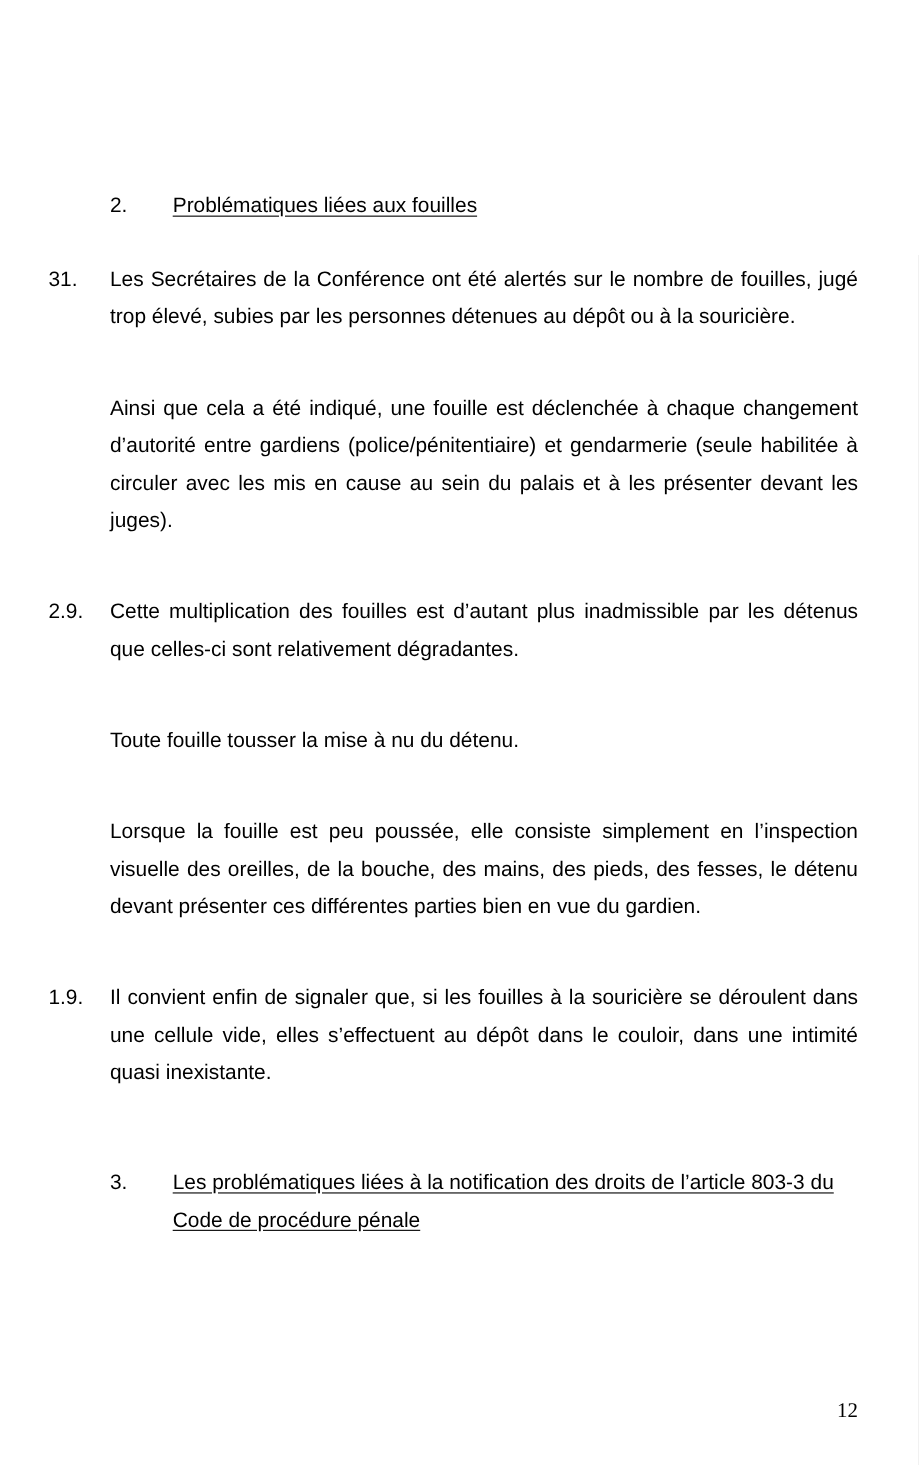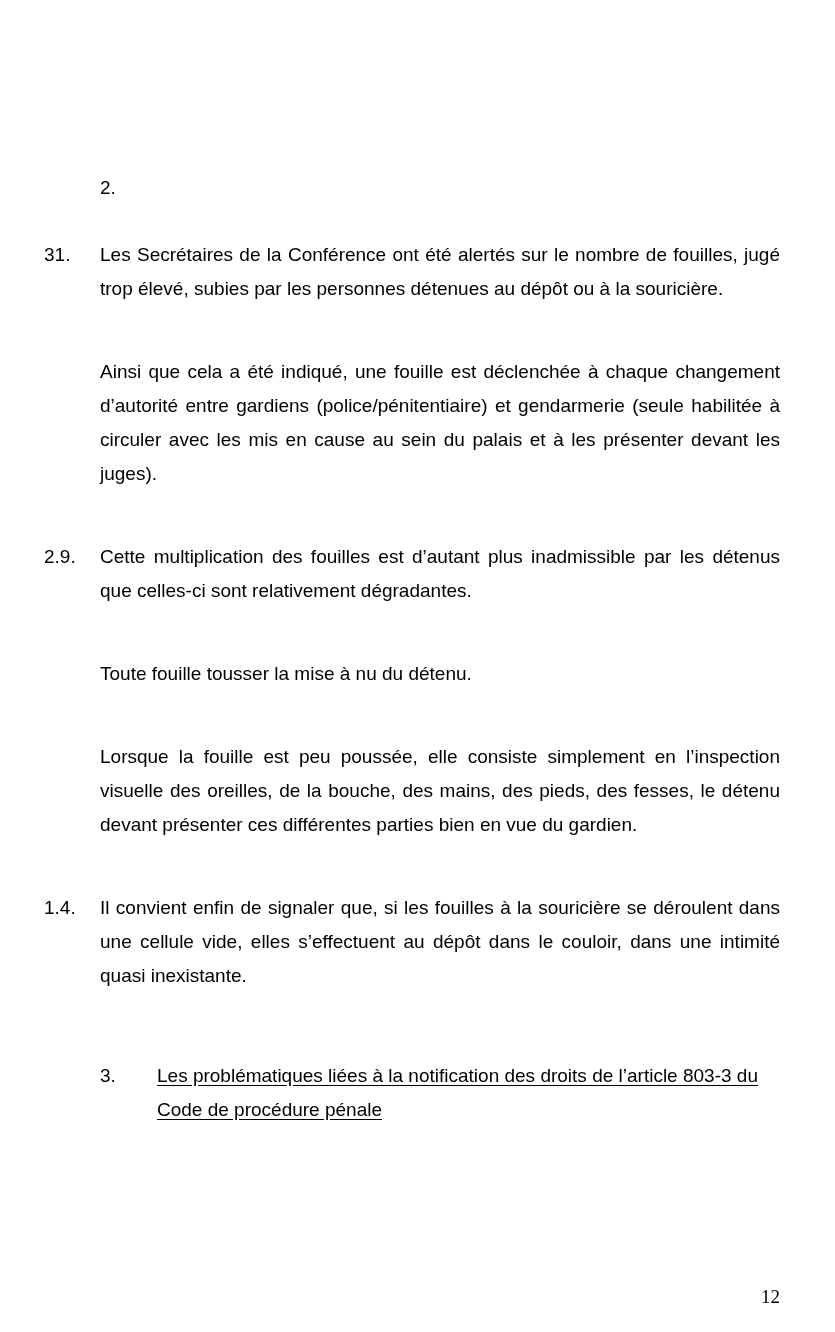--- a/index.html
+++ b/index.html
@@ -47,6 +47,7 @@
 
     <div class="heading">
       <span class="h-num">2.</span>
+      <span class="h-title">Problématiques liées aux fouilles</span>
     </div>
 
     <div class="para first-para">

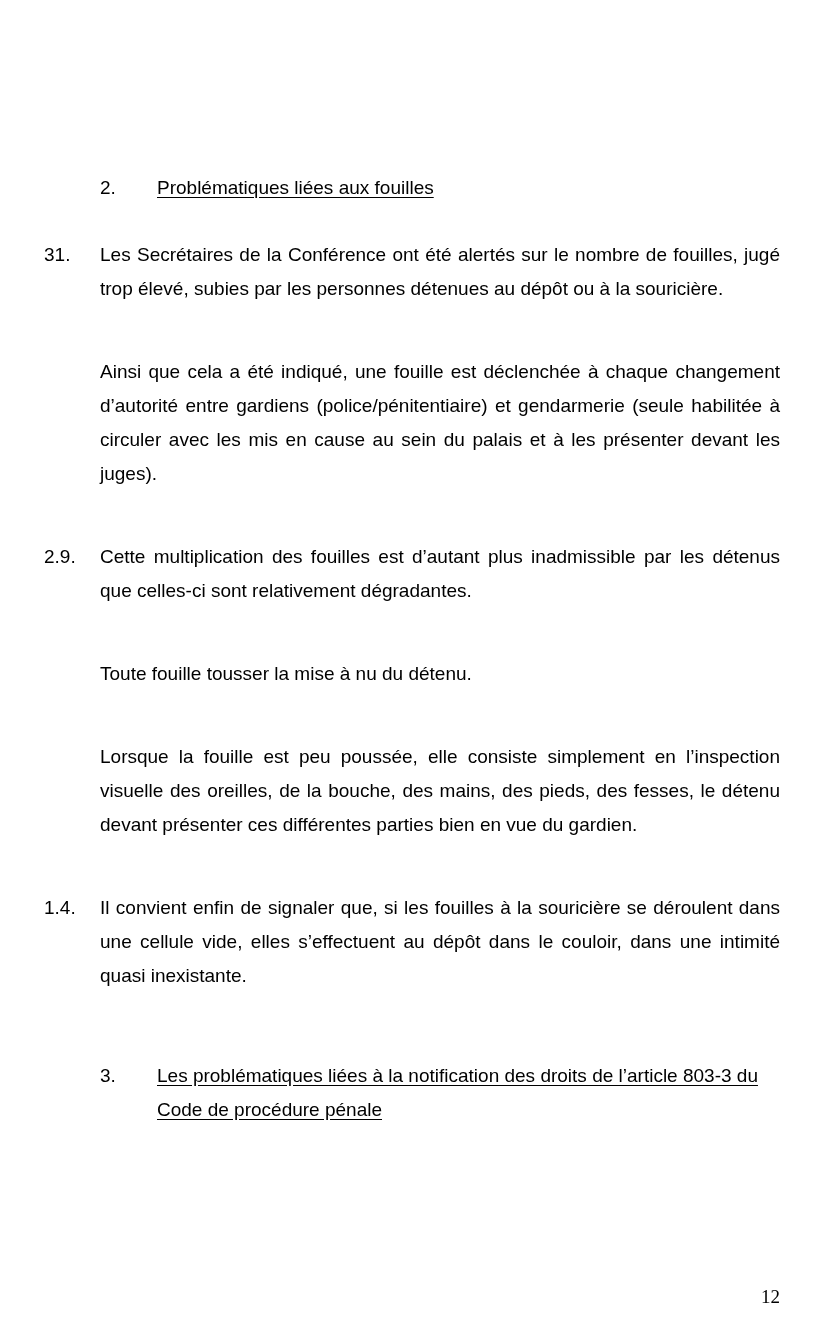--- a/index.html
+++ b/index.html
@@ -77,7 +77,7 @@
 
 
     <div class="para">
-      <span class="p-num">1.4.</span>
+      <span class="p-num">1.9.</span>
       <div class="p-text">Il convient enfin de signaler que, si les fouilles à la souricière se déroulent dans une cellule vide, elles s’effectuent au dépôt dans le couloir, dans une intimité quasi inexistante.</div>
     </div>
 

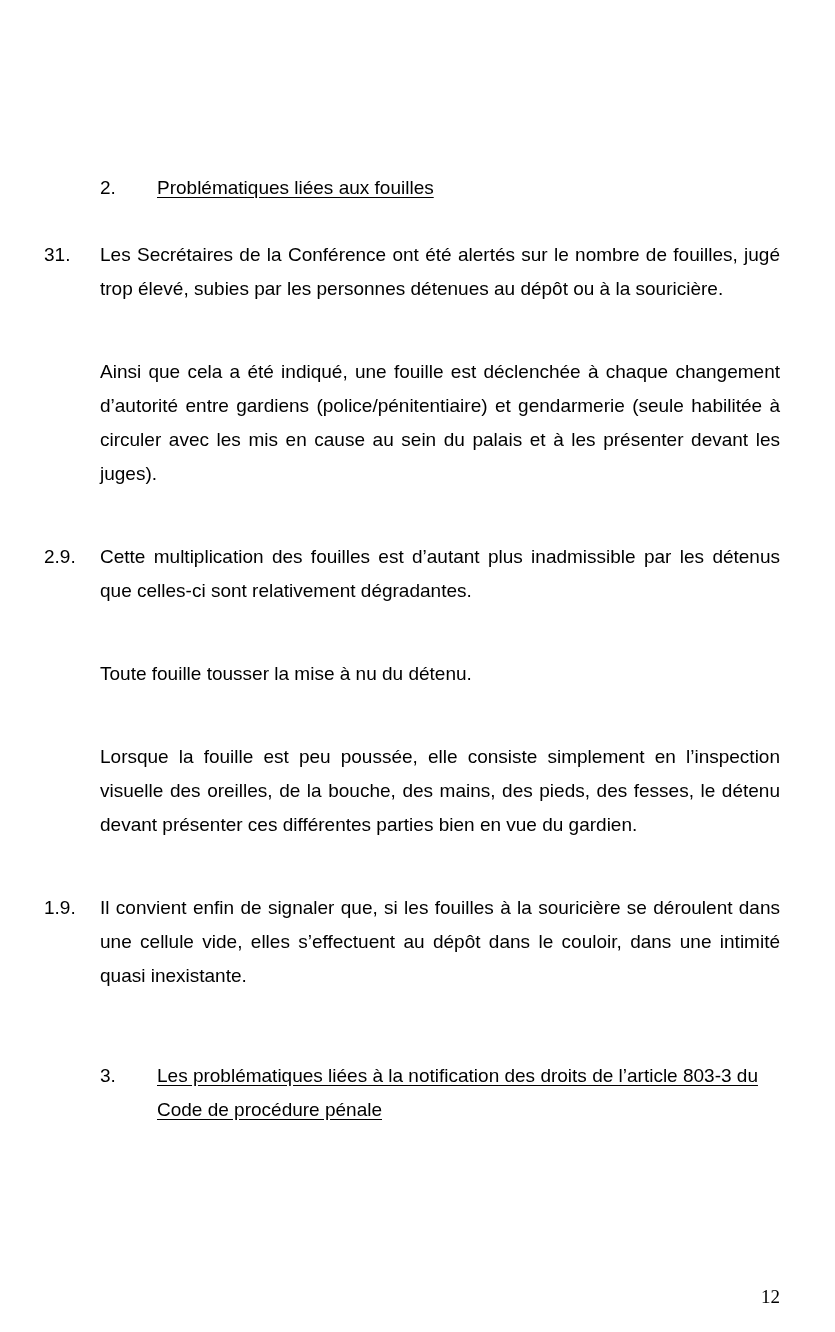--- a/index.html
+++ b/index.html
@@ -36,7 +36,6 @@
     font-family: "Liberation Serif", "DejaVu Serif", serif;
     font-size: 19px;
     line-height: 34px;
-    margin-top: 14px;
   }
 </style>
 </head>

